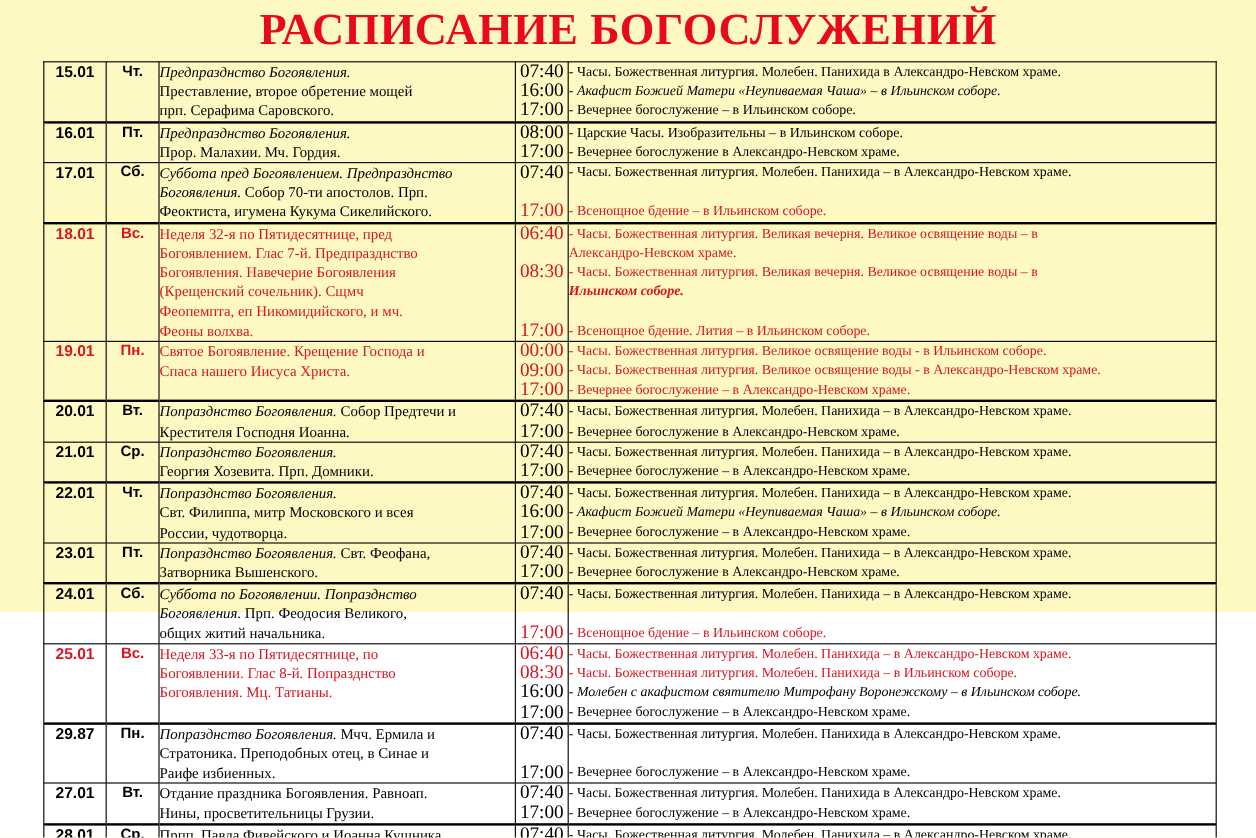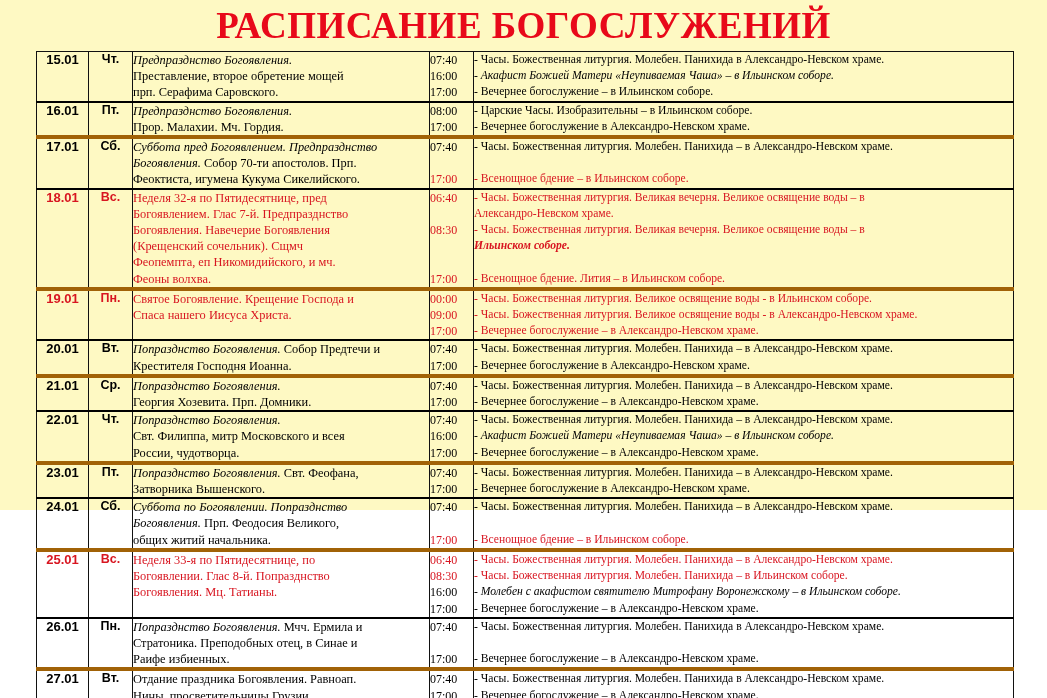--- a/index.html
+++ b/index.html
@@ -73,7 +73,8 @@
   }
   td.times {
     padding: 1px 3px 1px 2px;
-    font-size: 12px;
+    text-align: center;
+    font-size: 16px;
     line-height: 16.2px;
     color: #000000;
     white-space: nowrap;

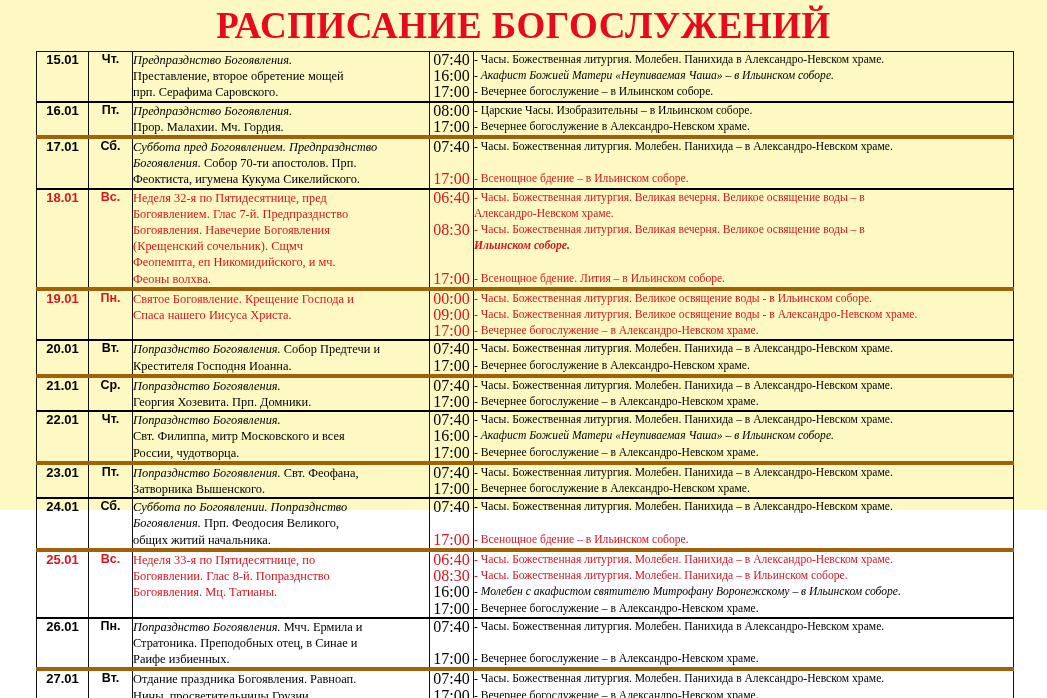--- a/index.html
+++ b/index.html
@@ -100,7 +100,7 @@
 
   
   tr.thick-top > td { border-top: 2px solid #000000; }
-  tr.grey-top > td { border-top: 4px solid #a16207; }
+  tr.grey-top > td { border-top: 1px solid #a16207; }
 </style>
 </head>
 <body>

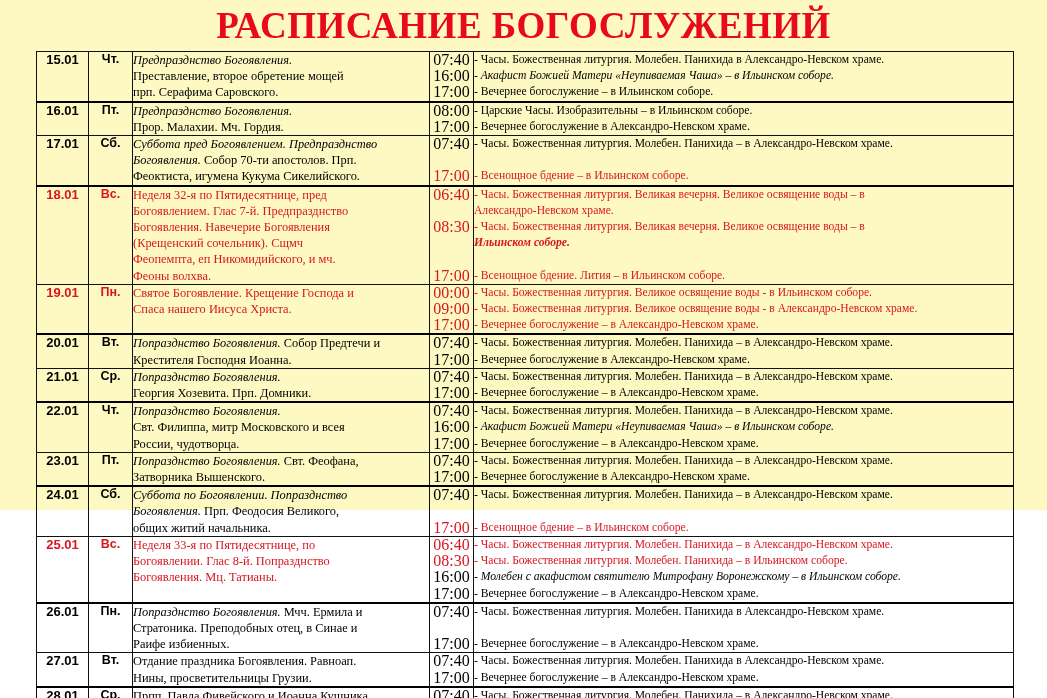--- a/index.html
+++ b/index.html
@@ -327,7 +327,7 @@
             </td>
           </tr>
           <tr class="thick-top">
-            <td class="date">26.01</td>
+            <td class="date">29.87</td>
             <td class="day">Пн.</td>
             <td class="desc">
               <span class="ln"><span class="it">Попразднство Богоявления.</span> Мчч. Ермила и</span>

